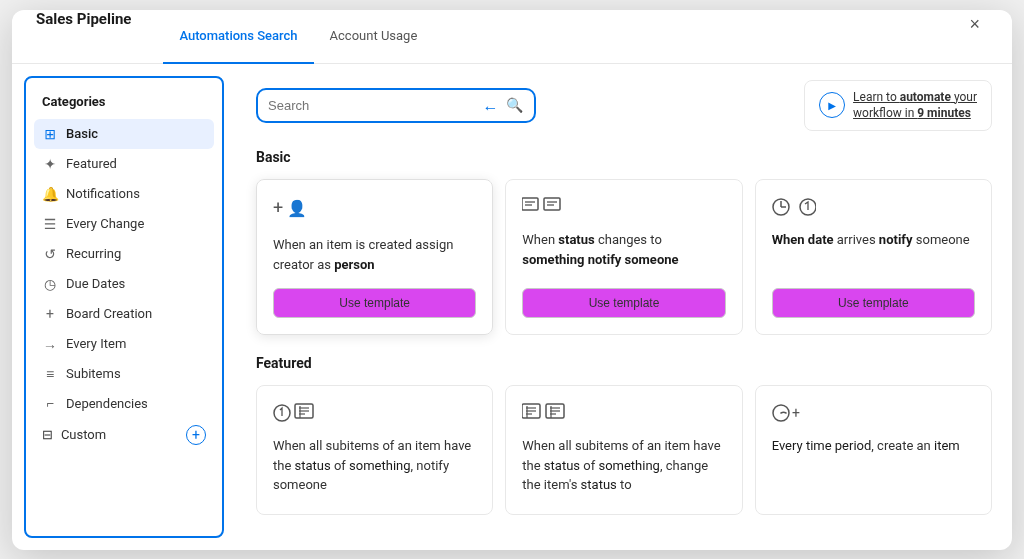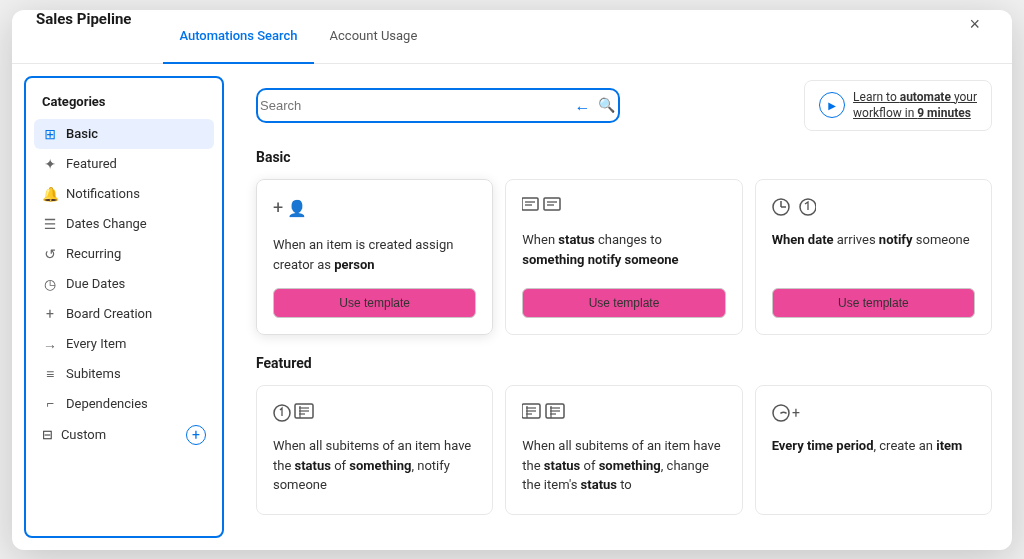--- a/index.html
+++ b/index.html
@@ -156,8 +156,8 @@
       align-items: center;
       border: 2px solid #0073ea;
       border-radius: 10px;
-      padding: 6px 2px;
-      width: 364px;
+      padding: 6px 10px;
+      width: 280px;
       gap: 8px;
       background: #fff;
     }

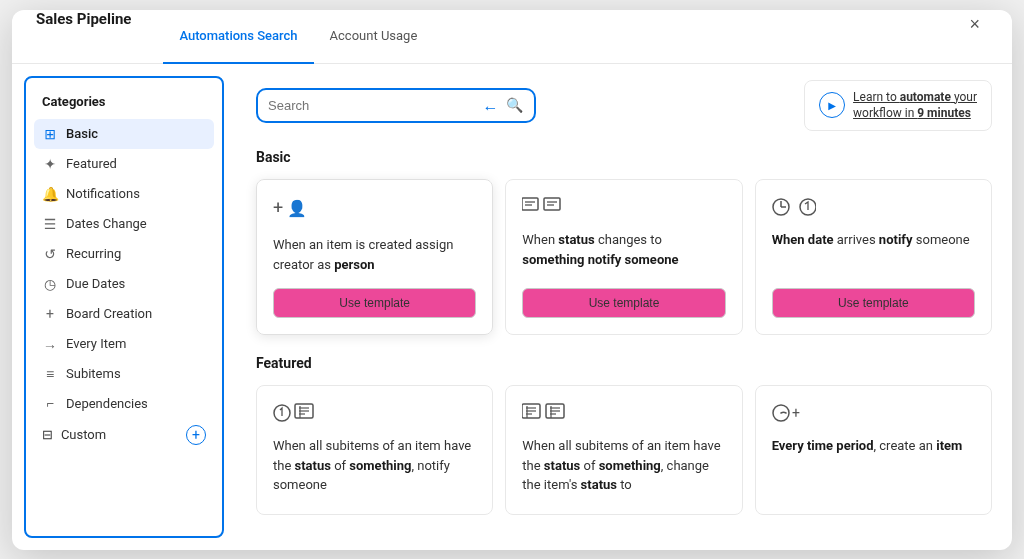--- a/index.html
+++ b/index.html
@@ -300,7 +300,7 @@
       </div>
       <div class="sidebar-item">
         <span class="icon">☰</span>
-        <span>Dates Change</span>
+        <span>Every Change</span>
       </div>
       <div class="sidebar-item">
         <span class="icon">↺</span>

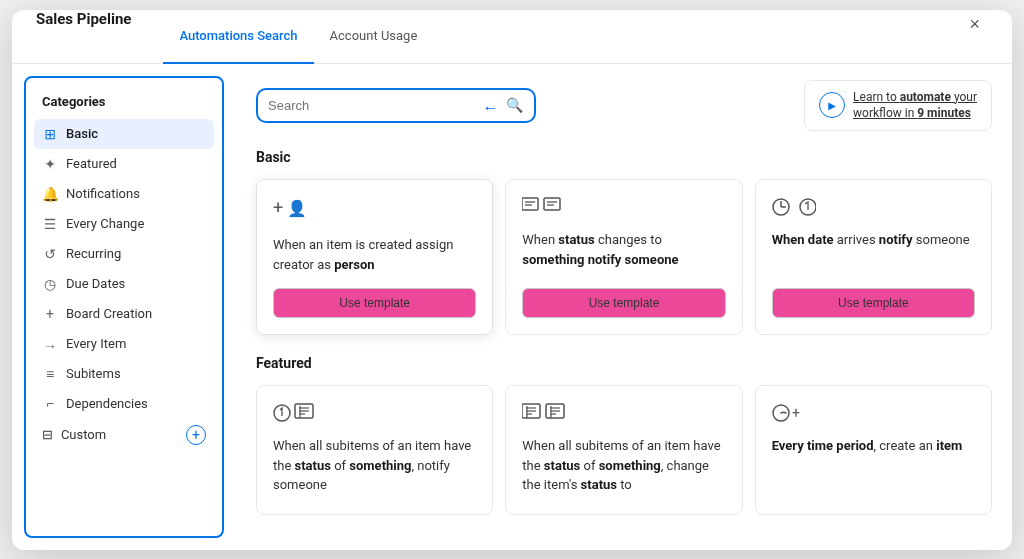--- a/index.html
+++ b/index.html
@@ -246,7 +246,7 @@
       border: 1px solid #c8c8c8;
       border-radius: 6px;
       padding: 7px 14px;
-      background: #ec4899;
+      background: #d946ef;
       font-size: 12px;
       color: #333;
       cursor: pointer;

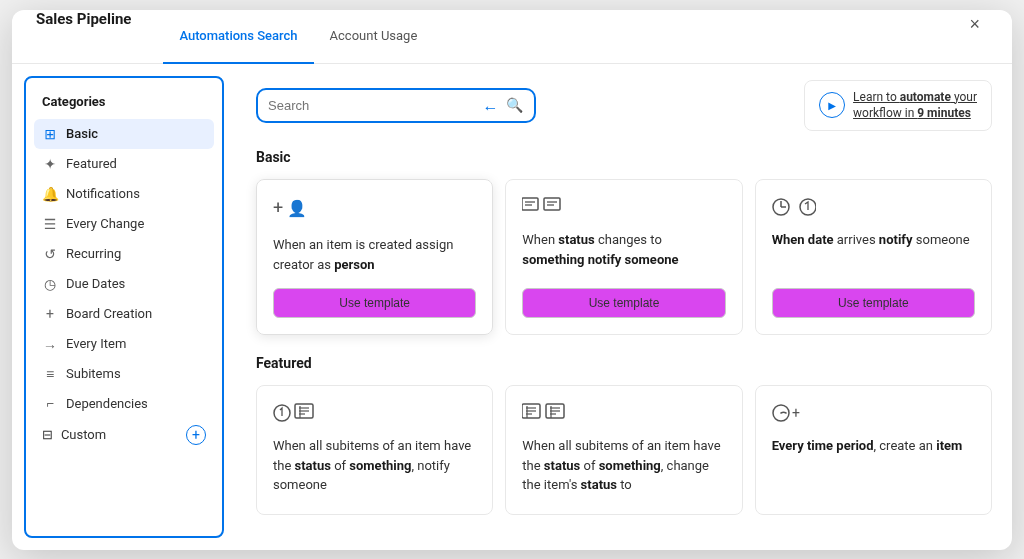--- a/index.html
+++ b/index.html
@@ -259,7 +259,7 @@
       line-height: 1.5;
     }
     .featured-card-text strong {
-      font-weight: 700;
+      font-weight: 400;
       color: #1a1a1a;
     }
   </style>

